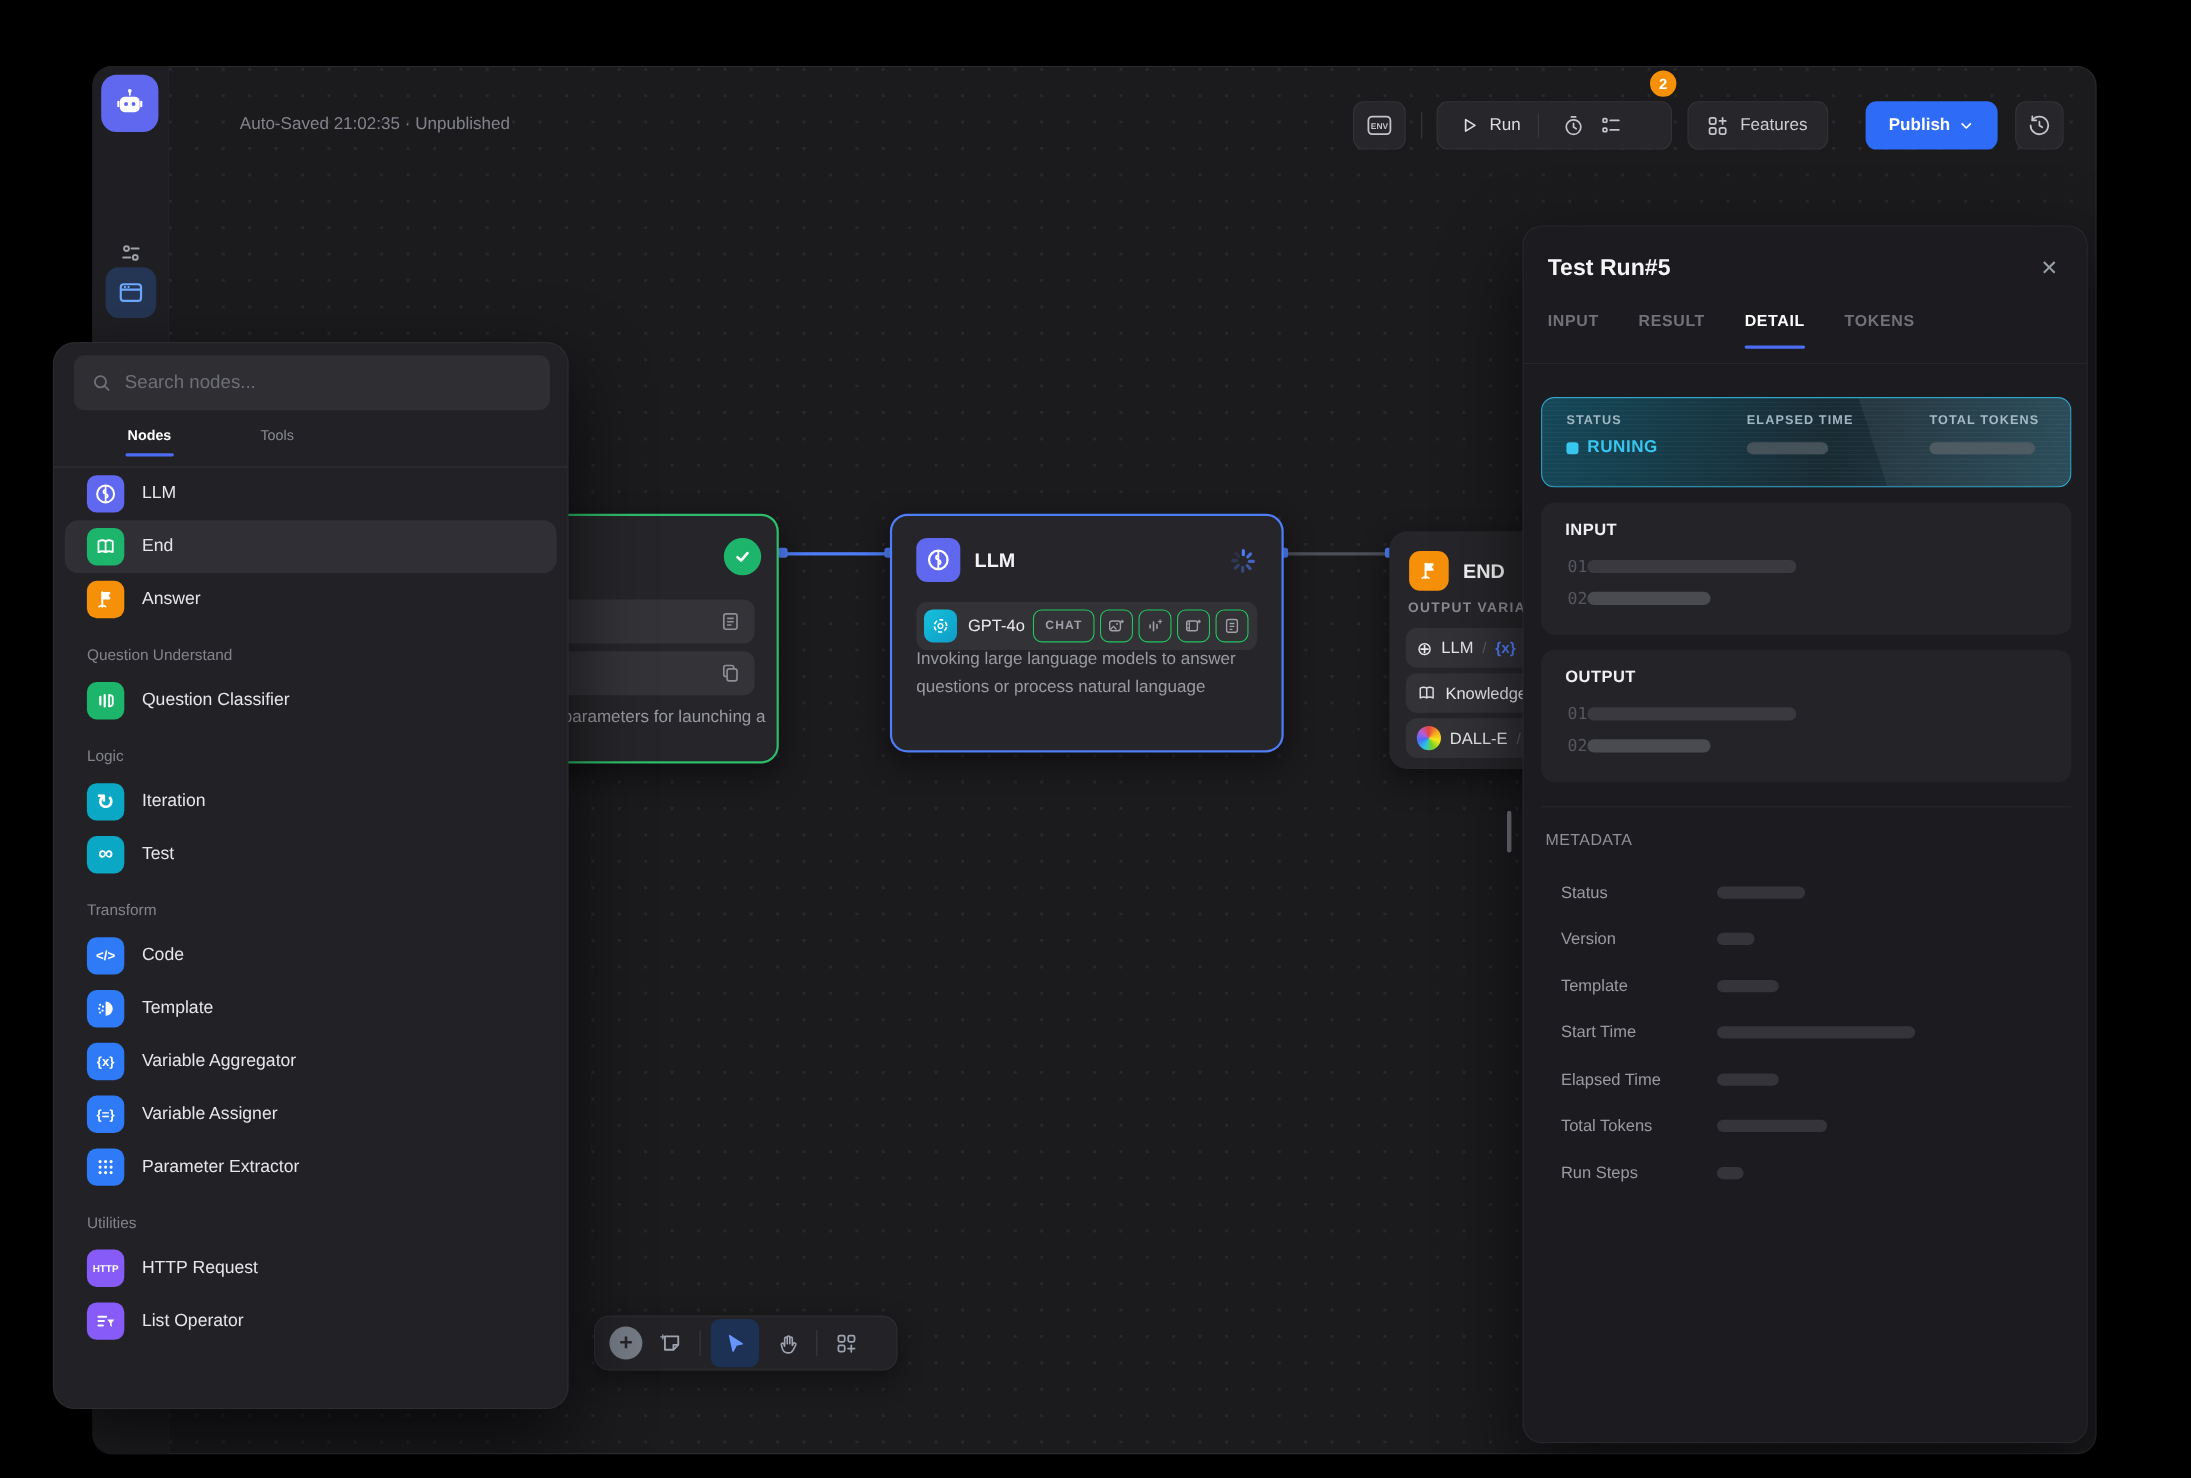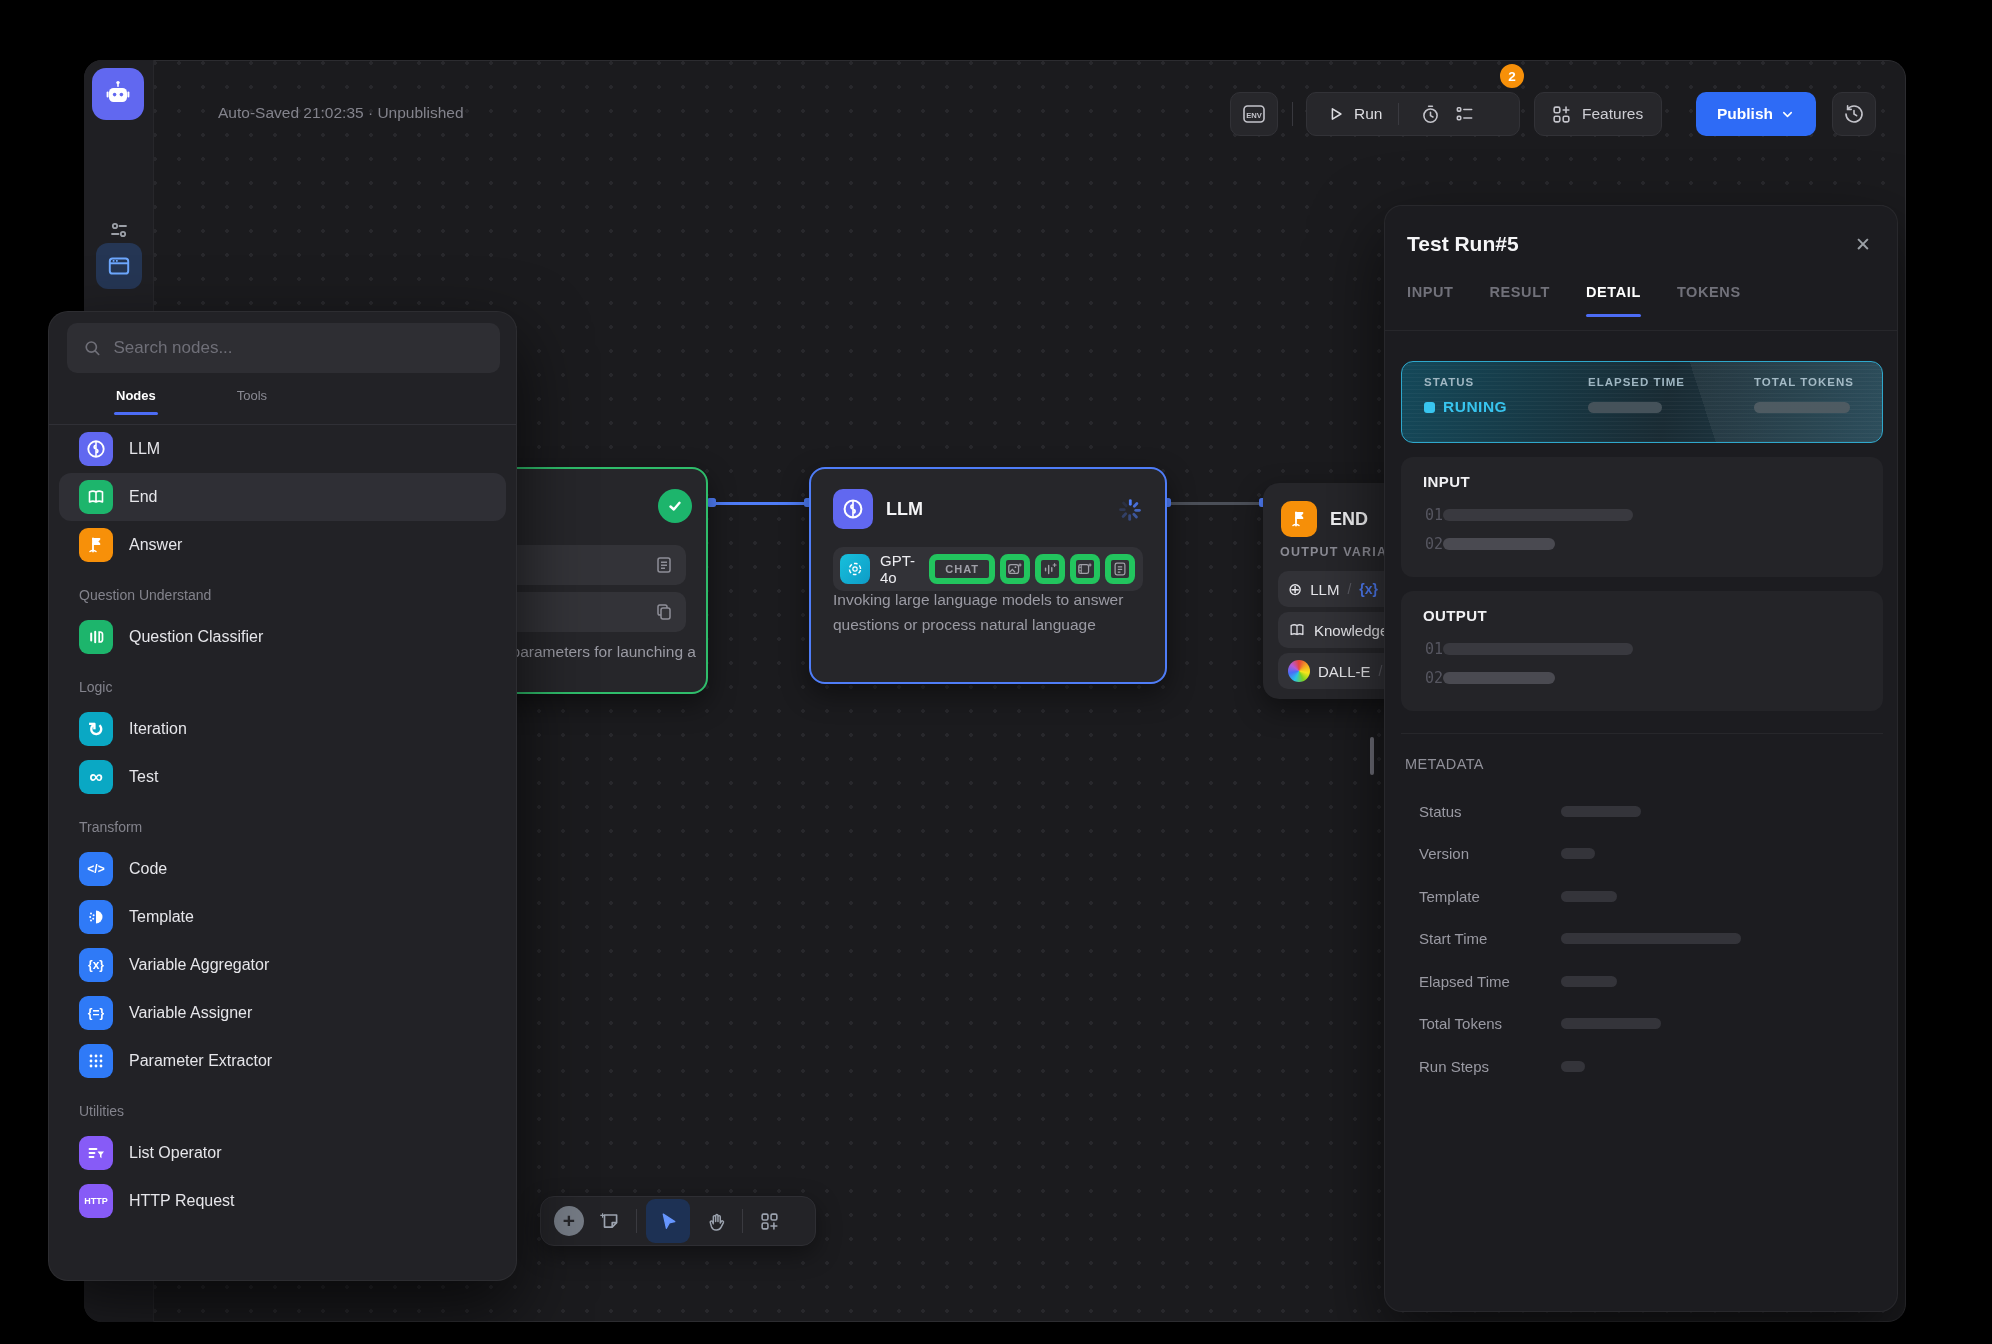--- a/index.html
+++ b/index.html
@@ -63,7 +63,7 @@
   .gpt-ic { width:30px; height:30px; border-radius:8px; background:linear-gradient(135deg,#17c0dc,#0e9cc7);
     display:flex; align-items:center; justify-content:center; }
   .model-name { font-size:15px; color:#ececf0; margin-left:10px; flex:1; }
-  .chip { border:6px solid #22c55e; border-radius:8px; color:#a0a0a8; display:flex;
+  .chip { border:1px solid #22c55e; border-radius:8px; color:#a0a0a8; display:flex;
     align-items:center; justify-content:center; margin-left:5px; }
   .chip.txt { height:30px; padding:0 10px; font-size:11px; letter-spacing:1px; font-weight:bold; }
   .chip.ic { width:30px; height:30px; }

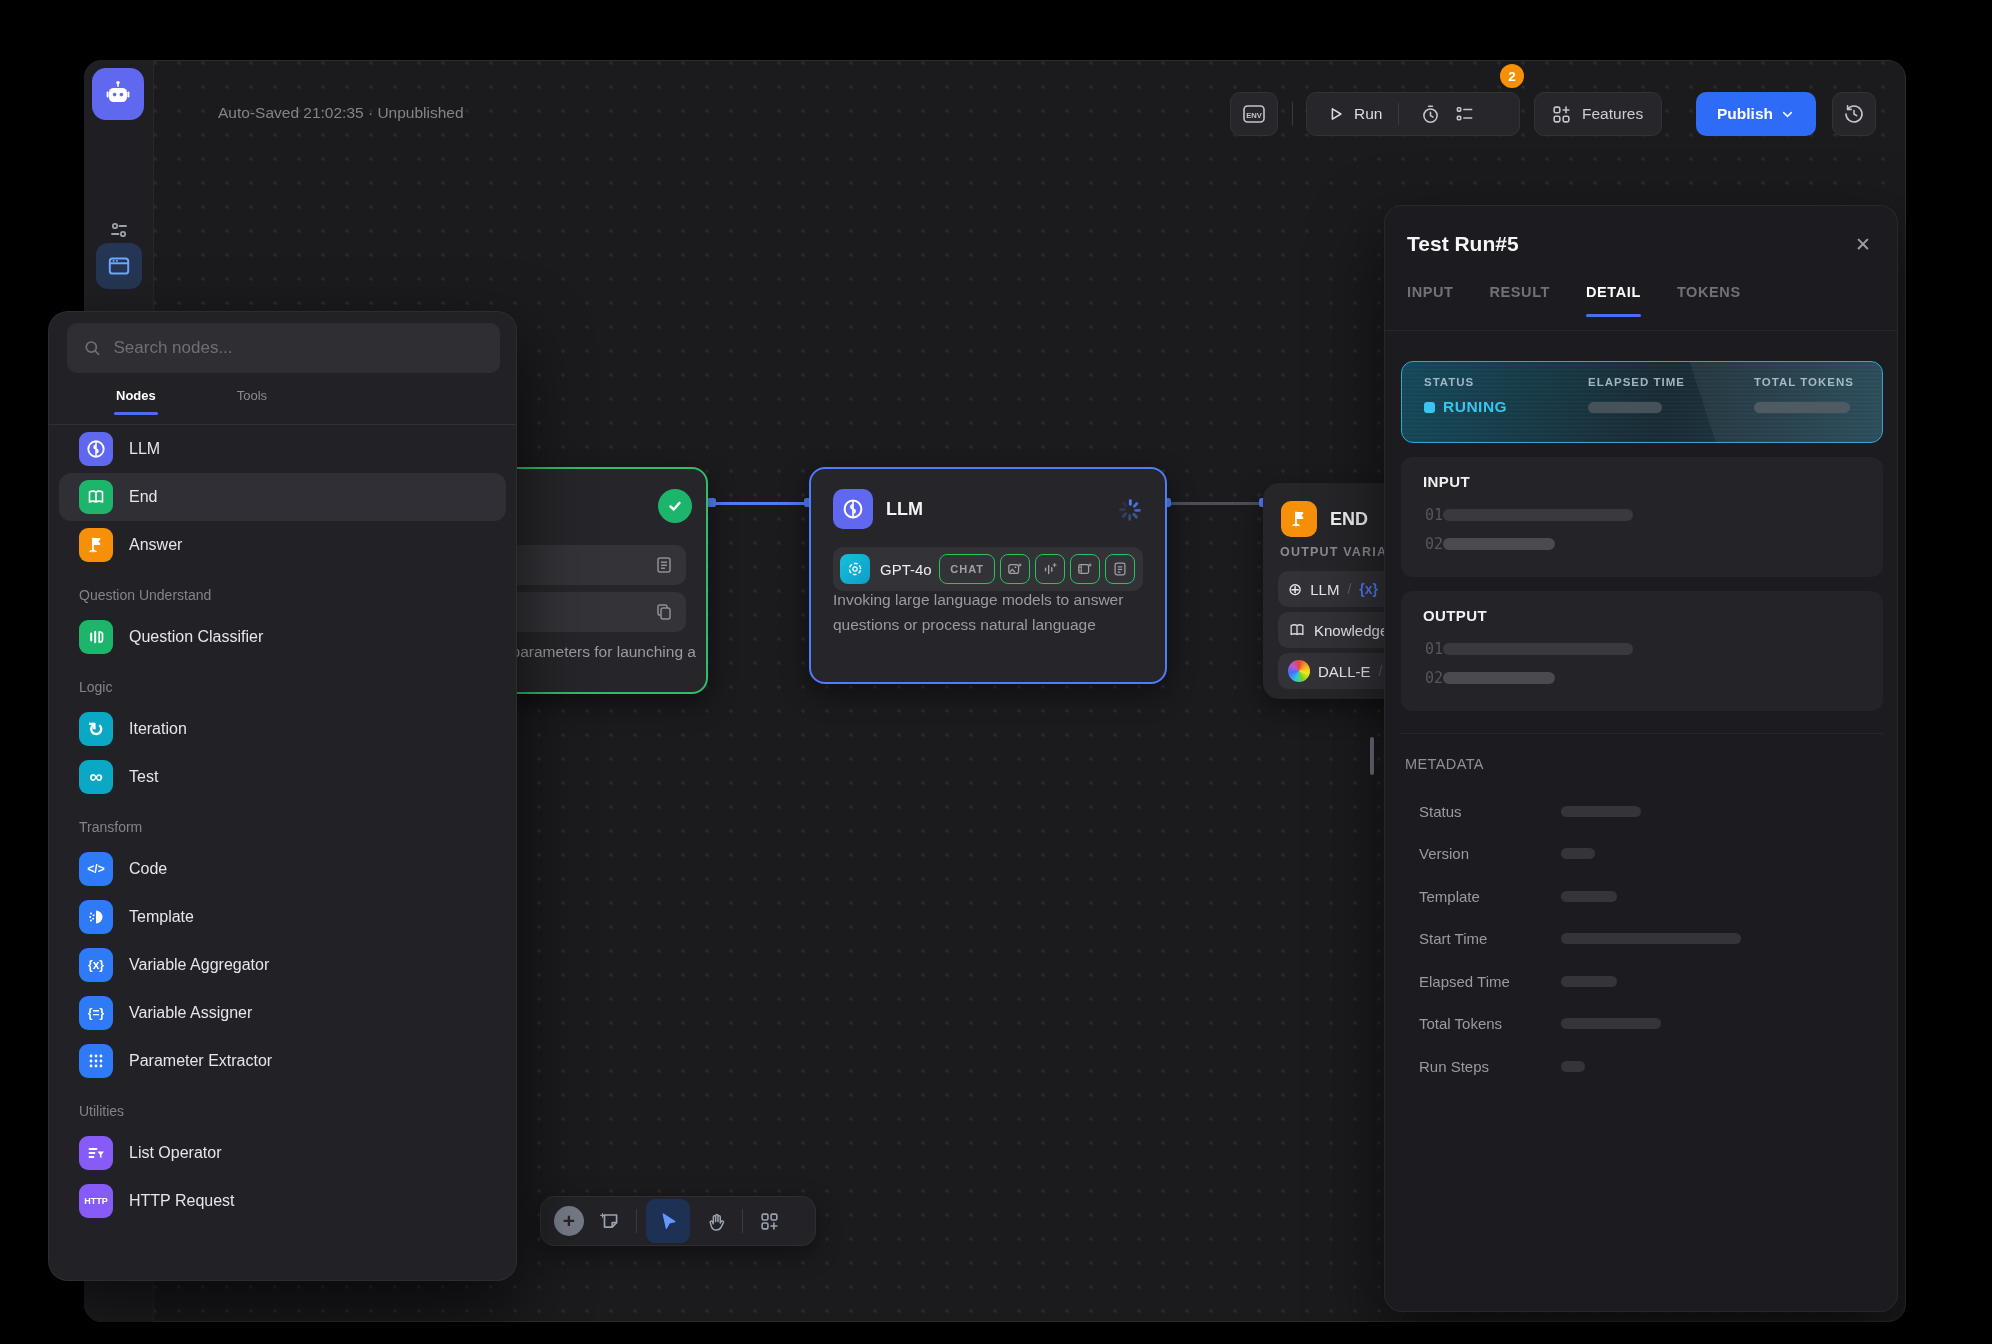--- a/index.html
+++ b/index.html
@@ -590,6 +590,12 @@
       <div class="nsection">Utilities</div>
       <div class="nitem">
         <span class="nic purple">
+            <span class="glyph-txt" style="font-size:9px;">HTTP</span>
+          </span>
+        <span class="nlabel">HTTP Request</span>
+      </div>
+      <div class="nitem">
+        <span class="nic purple">
           <svg width="20" height="20" viewBox="0 0 20 20">
               <g stroke="#fff" stroke-width="1.8" stroke-linecap="round">
                 <path d="M3.5 6h7M3.5 10h5M3.5 14h4"></path>
@@ -598,12 +604,6 @@
             </svg>
         </span>
         <span class="nlabel">List Operator</span>
-      </div>
-      <div class="nitem">
-        <span class="nic purple">
-            <span class="glyph-txt" style="font-size:9px;">HTTP</span>
-          </span>
-        <span class="nlabel">HTTP Request</span>
       </div>
     </div>
   </div>

